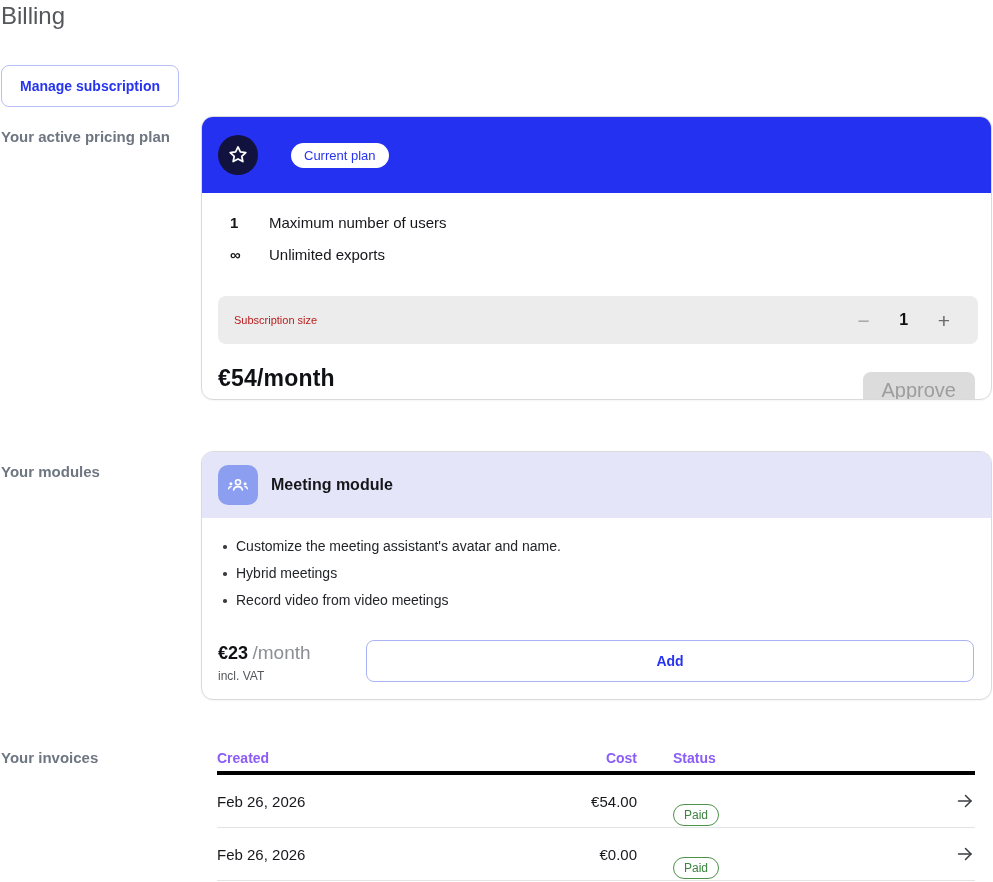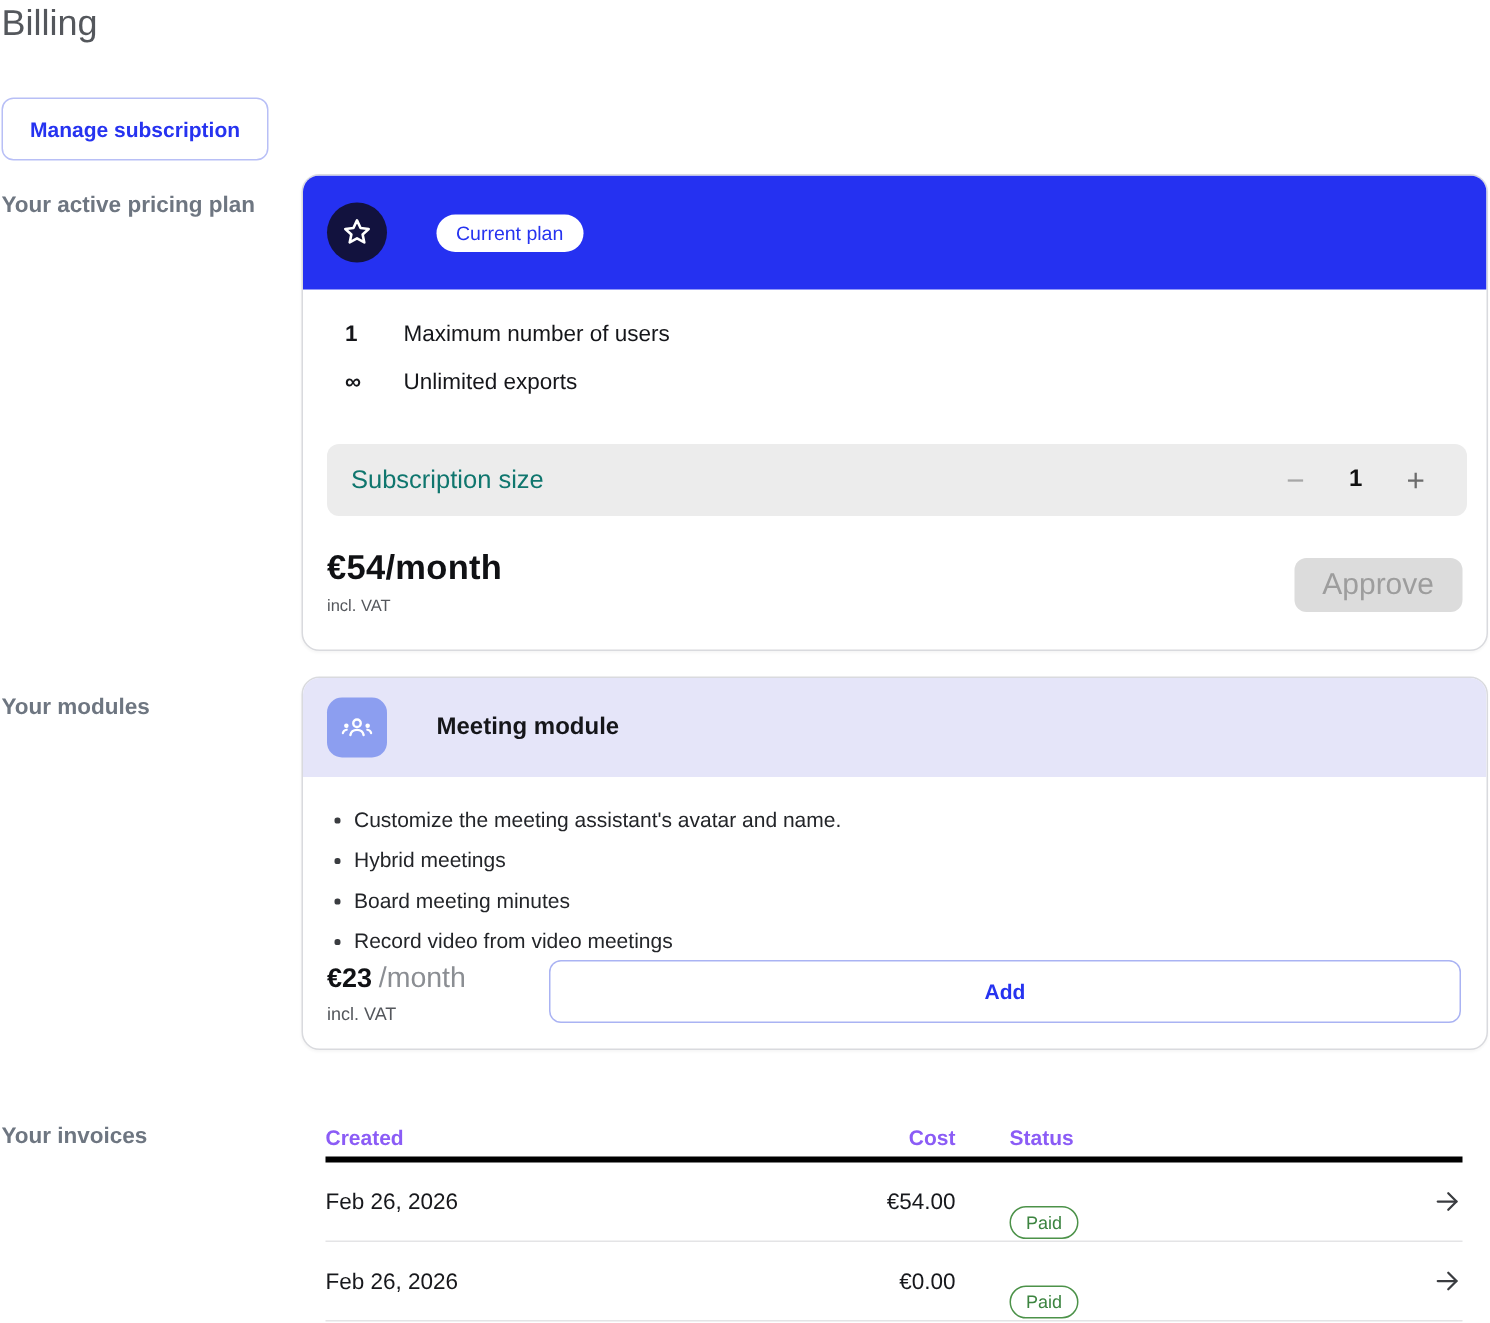--- a/index.html
+++ b/index.html
@@ -20,7 +20,7 @@
   .label-invoices { top:749px; }
 
   
-  .plan-card { position:absolute; left:201px; top:116px; width:791px; height:318px;
+  .plan-card { position:absolute; left:201px; top:116px; width:791px; height:284px;
     border:1px solid #d9dade; border-radius:12px; background:#fff; overflow:hidden;
     box-shadow:0 1px 2px rgba(0,0,0,0.04); }
   .plan-header { height:76px; background:#2531f1; display:flex; align-items:center; padding-left:16px; }

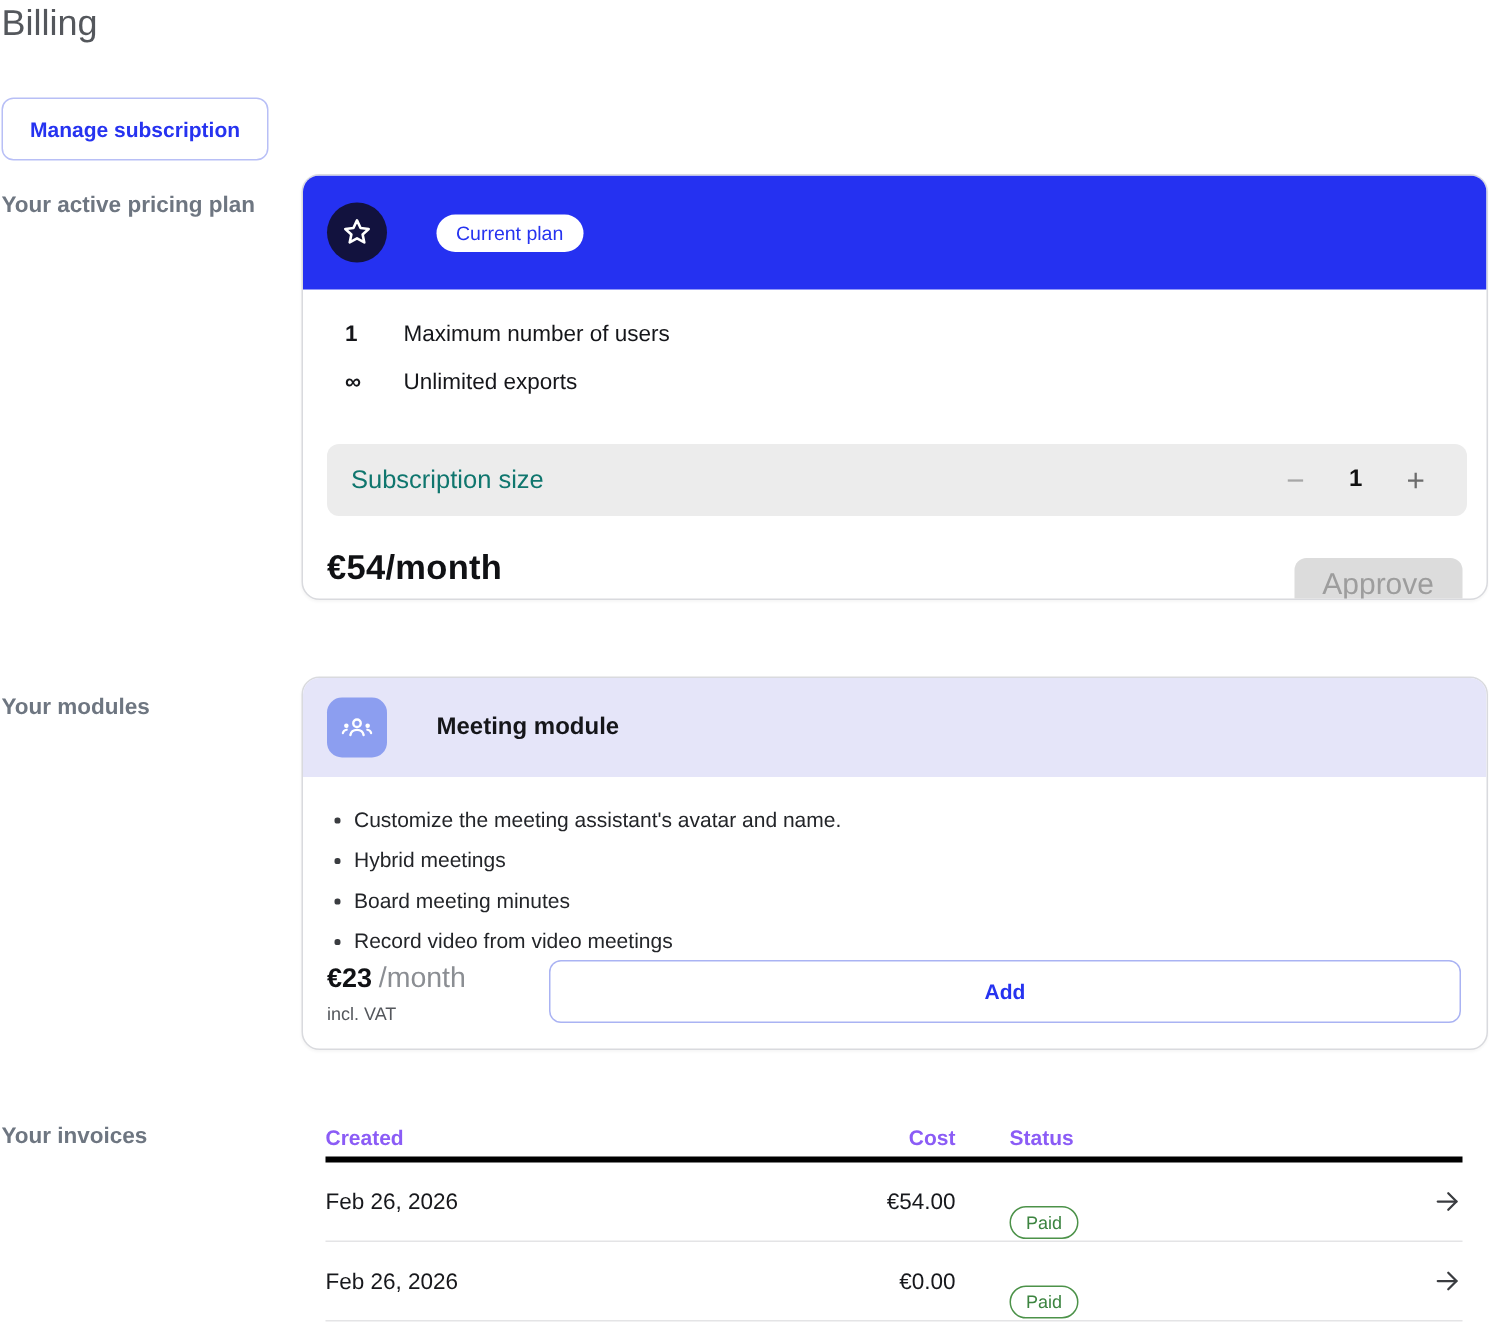--- a/index.html
+++ b/index.html
@@ -33,7 +33,7 @@
   .feature-value { width:39px; font-weight:700; }
   .size-bar { position:absolute; left:16px; top:179px; width:760px; height:48px; background:#ececec;
     border-radius:8px; display:flex; align-items:center; padding:0 24px 0 16px; }
-  .size-label { font-size:17px; color:#0f766e; flex:1; }
+  .size-label { font-size:11px; color:#b91c1c; flex:1; }
   .stepper { display:flex; align-items:center; gap:24px; }
   .stepper-btn { background:none; border:none; font-size:21px; line-height:1; cursor:pointer; font-family:inherit; padding:0 4px; }
   .stepper-minus { color:#a7a7a7; }

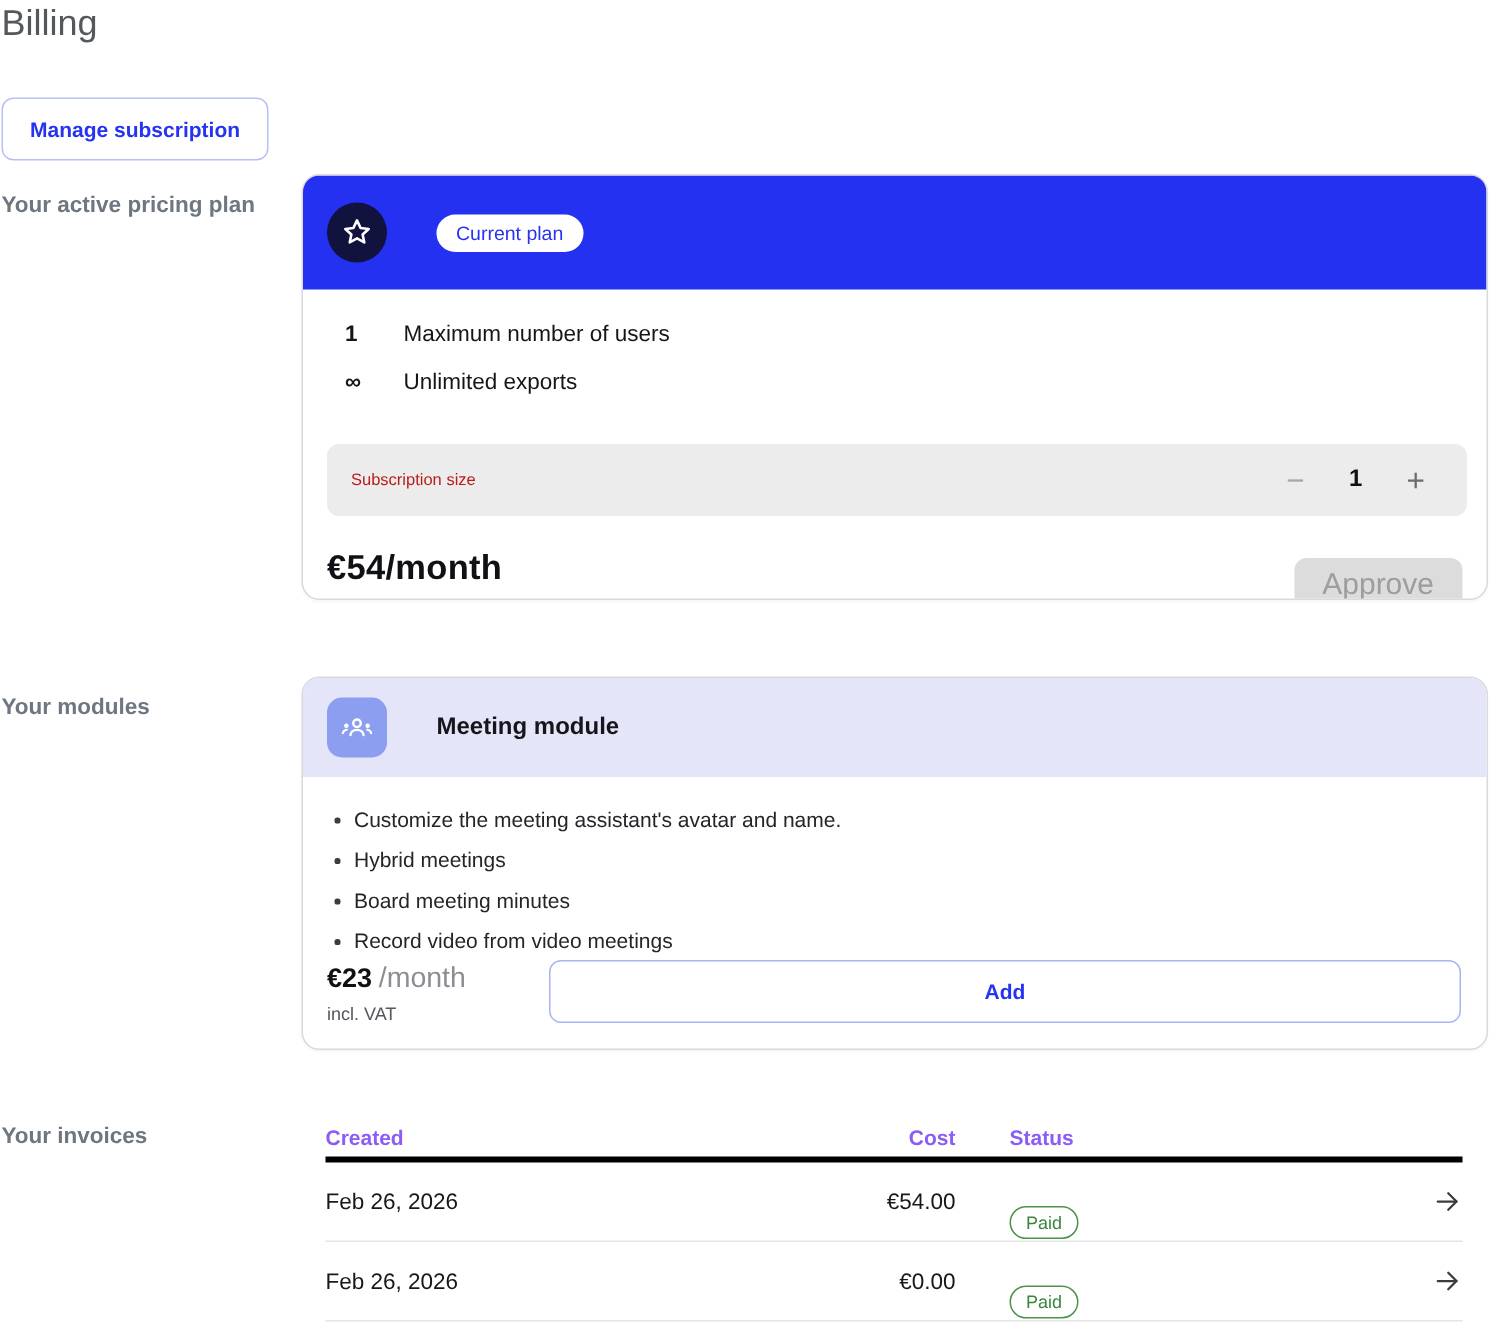--- a/index.html
+++ b/index.html
@@ -50,7 +50,7 @@
   .module-card { position:absolute; left:201px; top:451px; width:791px; height:249px;
     border:1px solid #d9dade; border-radius:12px; background:#fff; overflow:hidden;
     box-shadow:0 1px 2px rgba(0,0,0,0.04); }
-  .module-header { height:66px; background:#e5e5f9; display:flex; align-items:center; padding-left:16px;gap:20px; }
+  .module-header { height:66px; background:#e5e5f9; display:flex; align-items:center; padding-left:16px; }
   .module-icon { width:40px; height:40px; border-radius:10px; background:#8c9ef0;
     display:flex; align-items:center; justify-content:center; }
   .module-title { margin-left:13px; font-size:16px; font-weight:700; color:#15161a; }

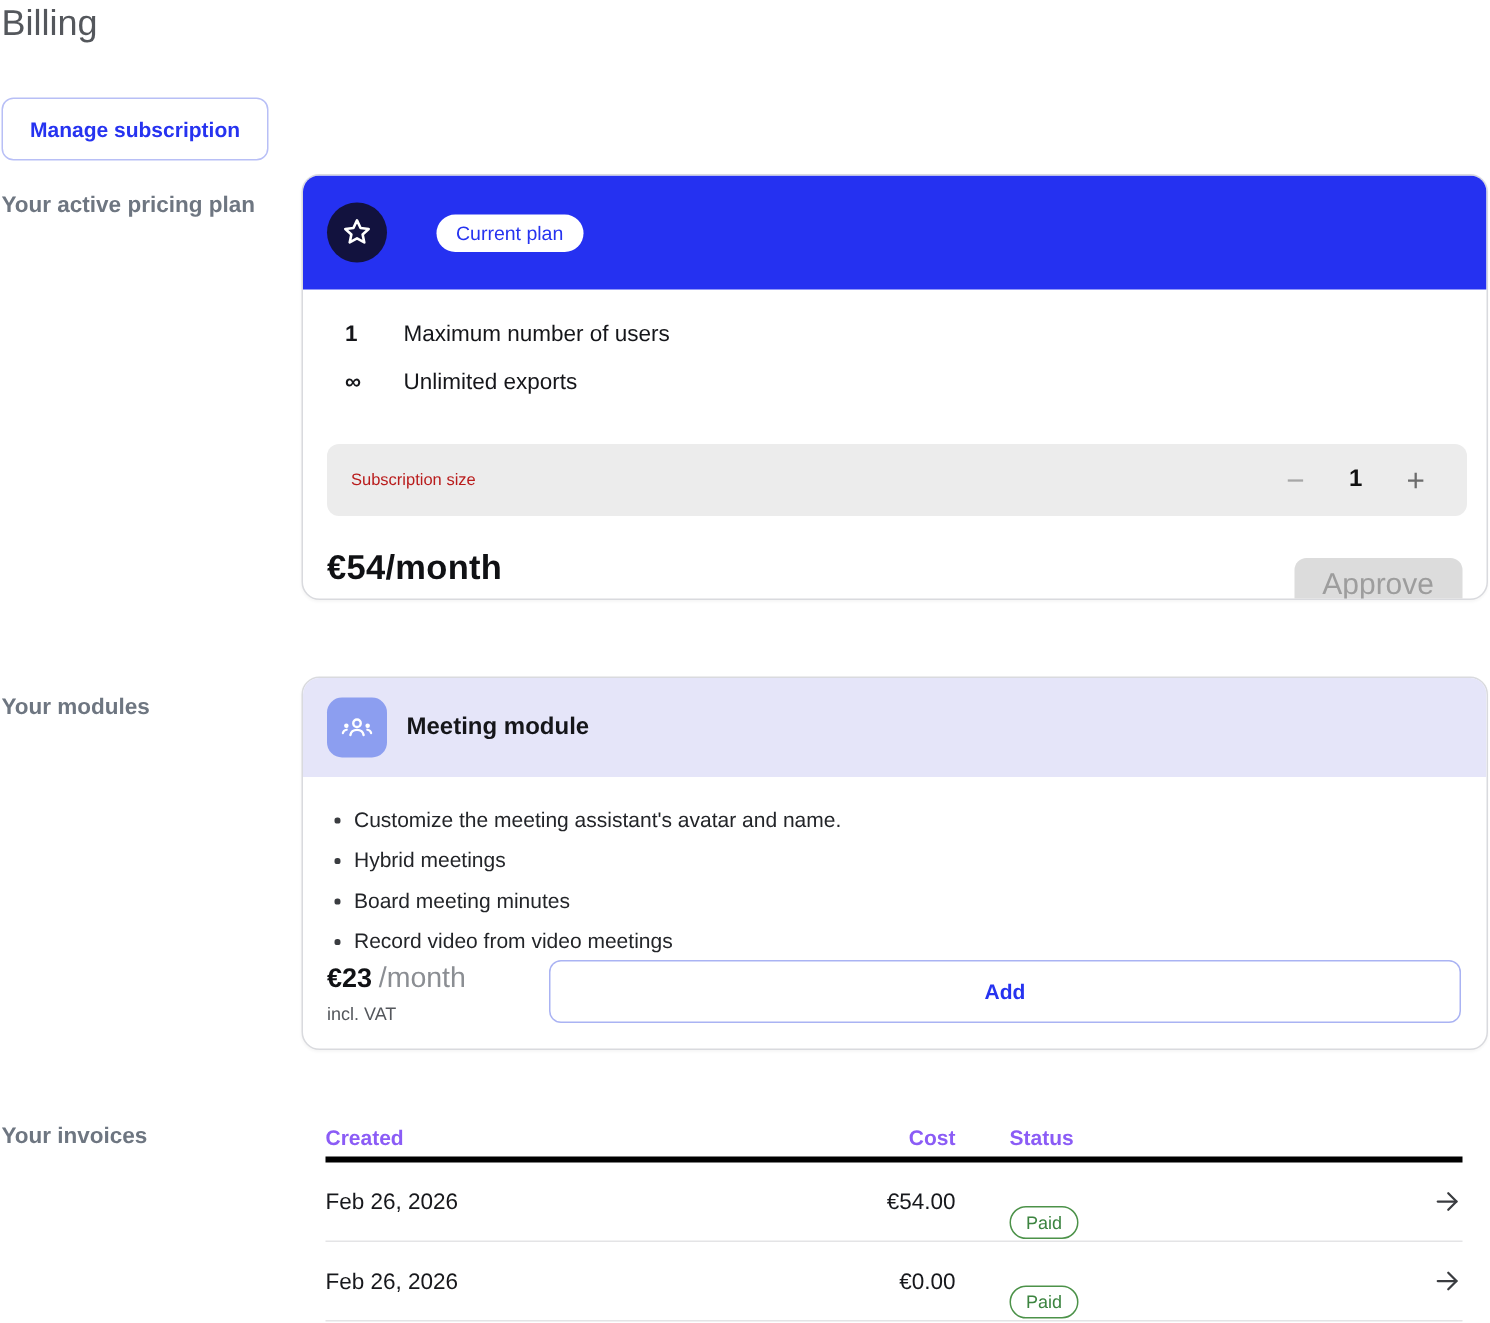--- a/index.html
+++ b/index.html
@@ -147,7 +147,6 @@
     <ul class="module-bullets">
       <li>Customize the meeting assistant's avatar and name.</li>
       <li>Hybrid meetings</li>
-      <li>Board meeting minutes</li>
       <li>Record video from video meetings</li>
     </ul>
 

